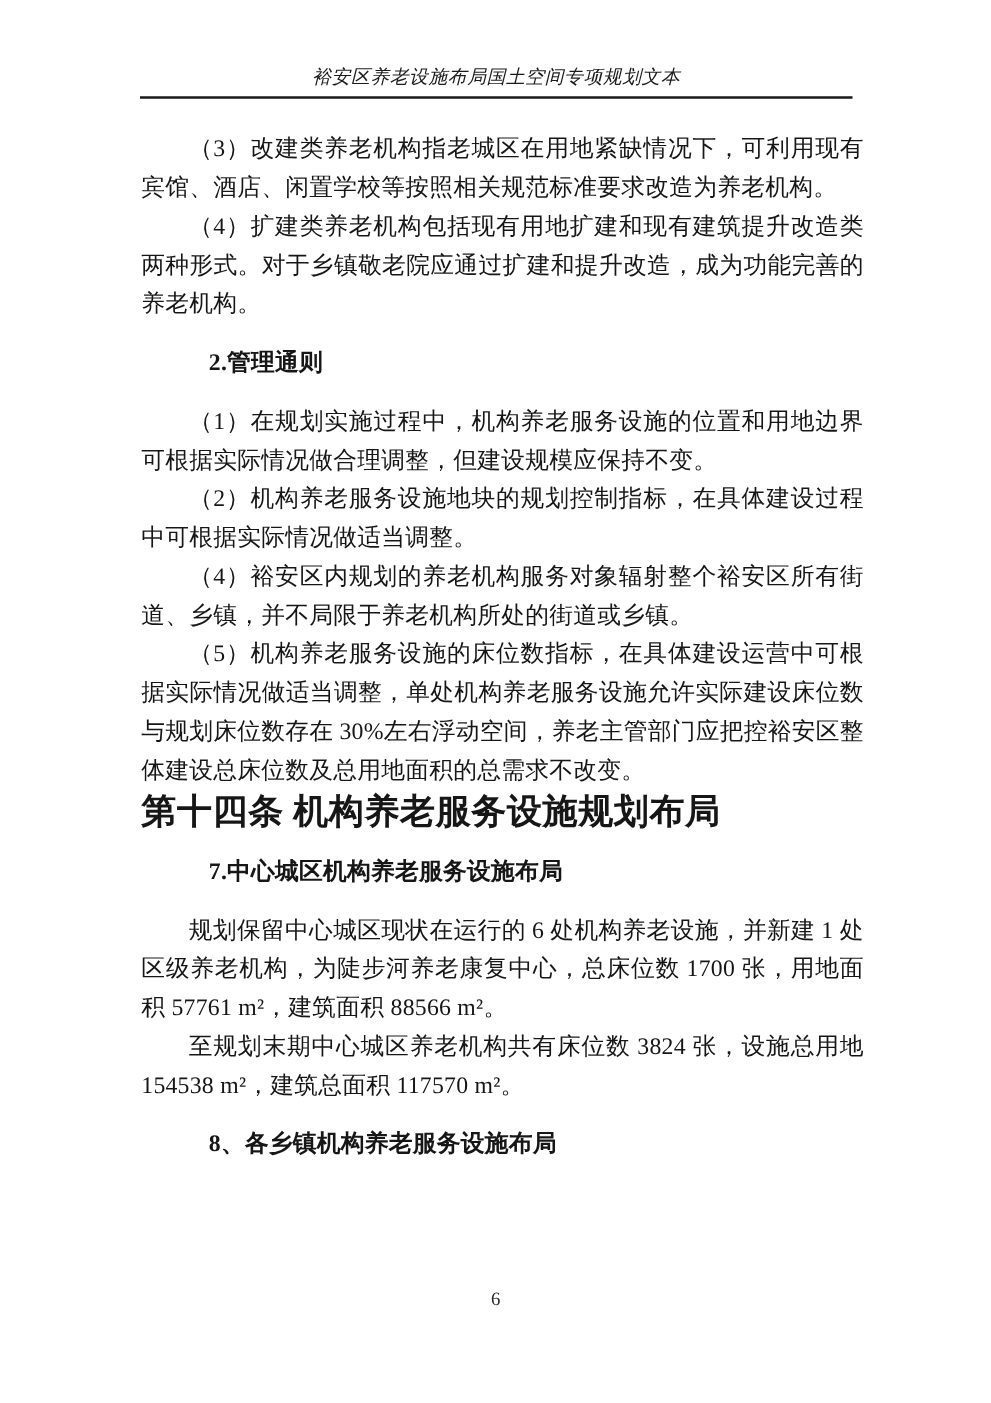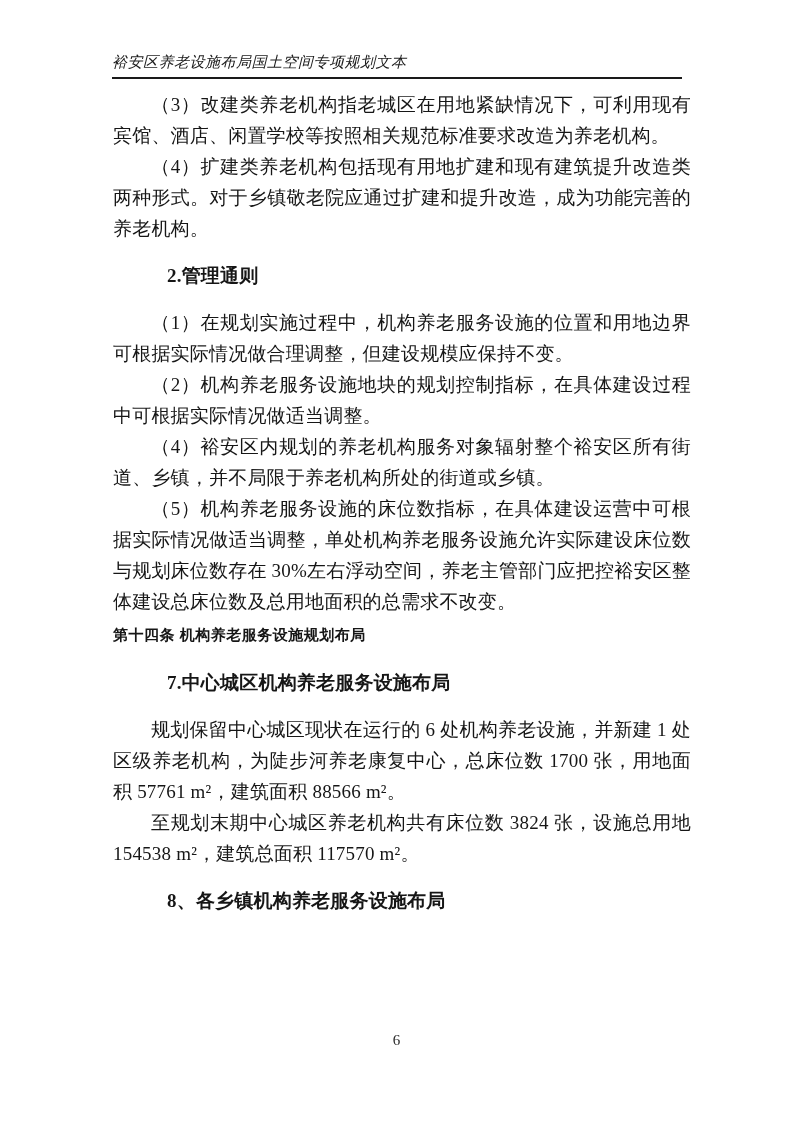--- a/index.html
+++ b/index.html
@@ -23,7 +23,7 @@
     width: 570px;
   }
   .header-title {
-    text-align: left;
+    text-align: center;
     font-style: italic;
     font-size: 15px;
     line-height: 20px;

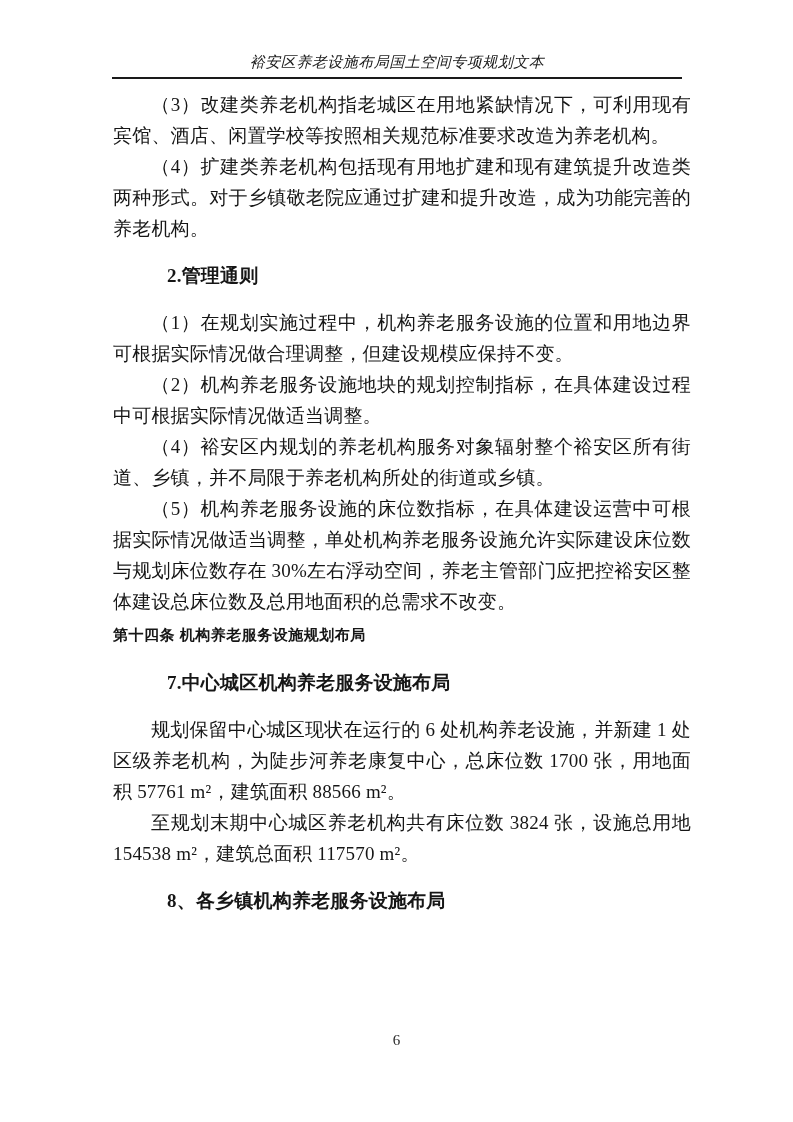--- a/index.html
+++ b/index.html
@@ -38,7 +38,7 @@
   }
   .doc-body {
     position: absolute;
-    top: 89px;
+    top: 104px;
     left: 113px;
     width: 578px;
     font-size: 19px;

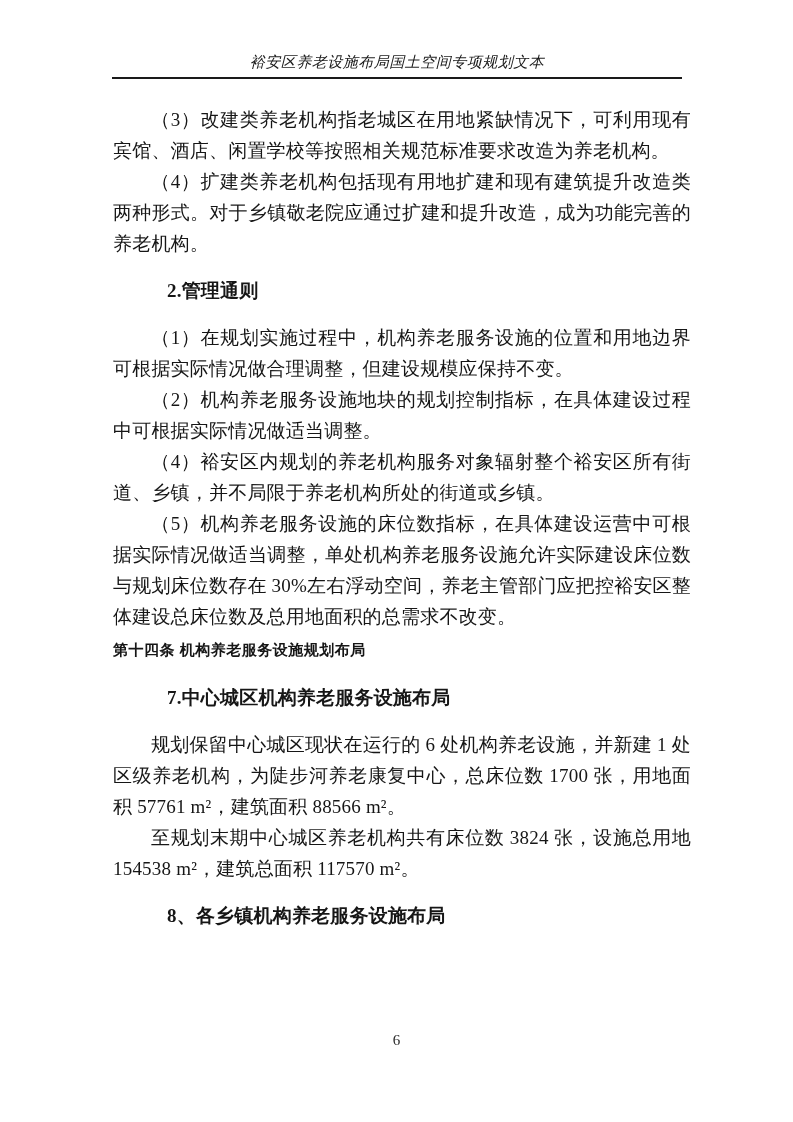--- a/index.html
+++ b/index.html
@@ -59,9 +59,9 @@
     margin: 1px 0;
     text-indent: 0;
     font-weight: bold;
-    font-size: 15px;
+    font-size: 28px;
     line-height: 33px;
-    font-family: Liberation Sans, sans-serif;
+    font-family: Liberation Serif, serif;
     letter-spacing: 0.5px;
   }
   .footer {

